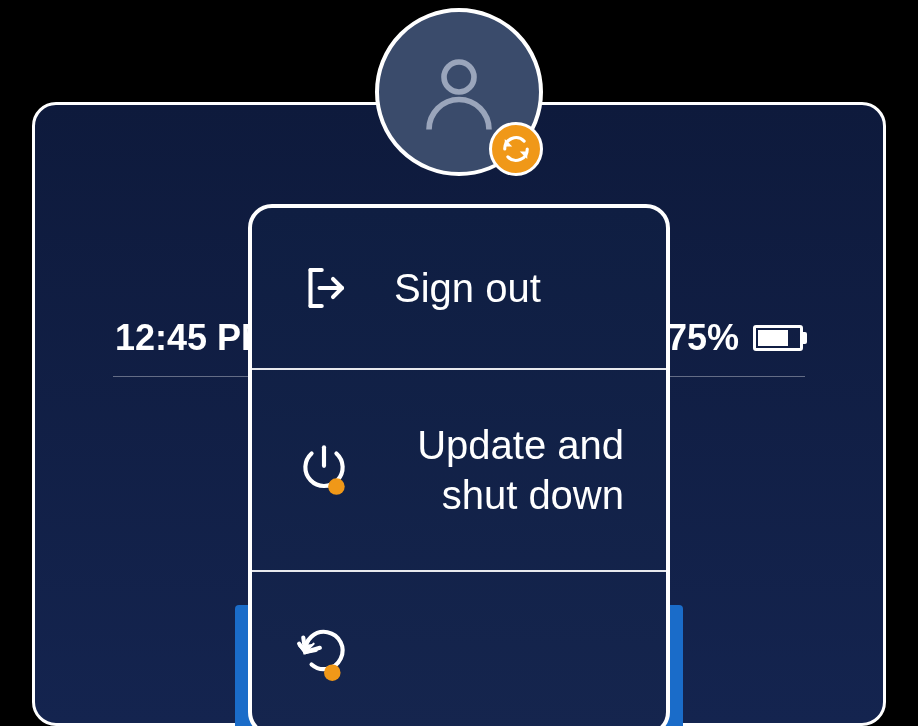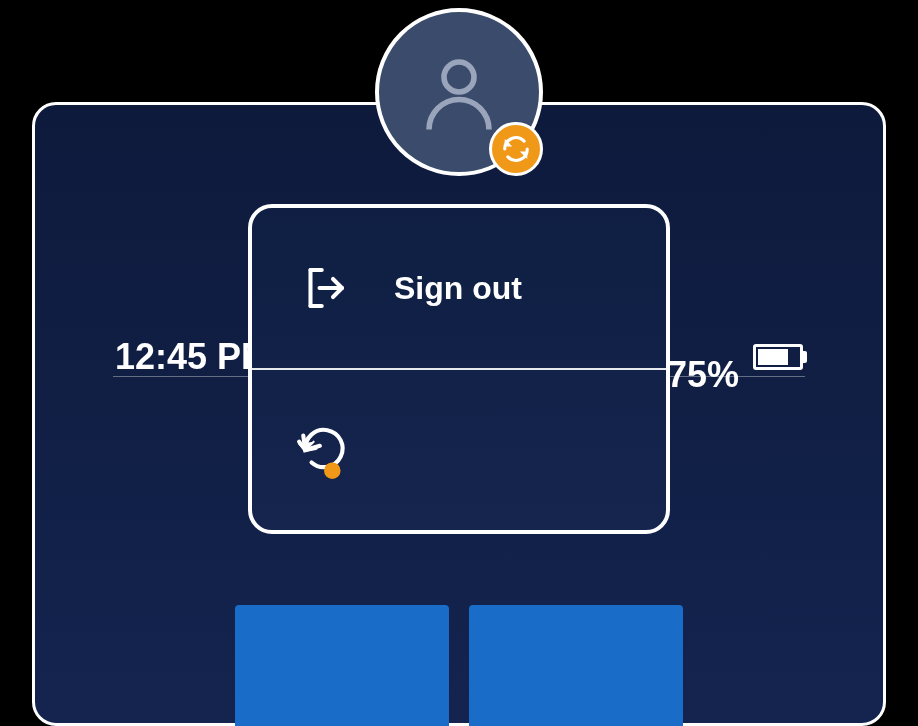--- a/index.html
+++ b/index.html
@@ -178,8 +178,8 @@
     }
     .menu-label {
       color: #fff;
-      font-size: 32px;
-      font-weight: 700;
+      font-size: 40px;
+      font-weight: 400;
       line-height: 1.25;
       text-align: right;
     }

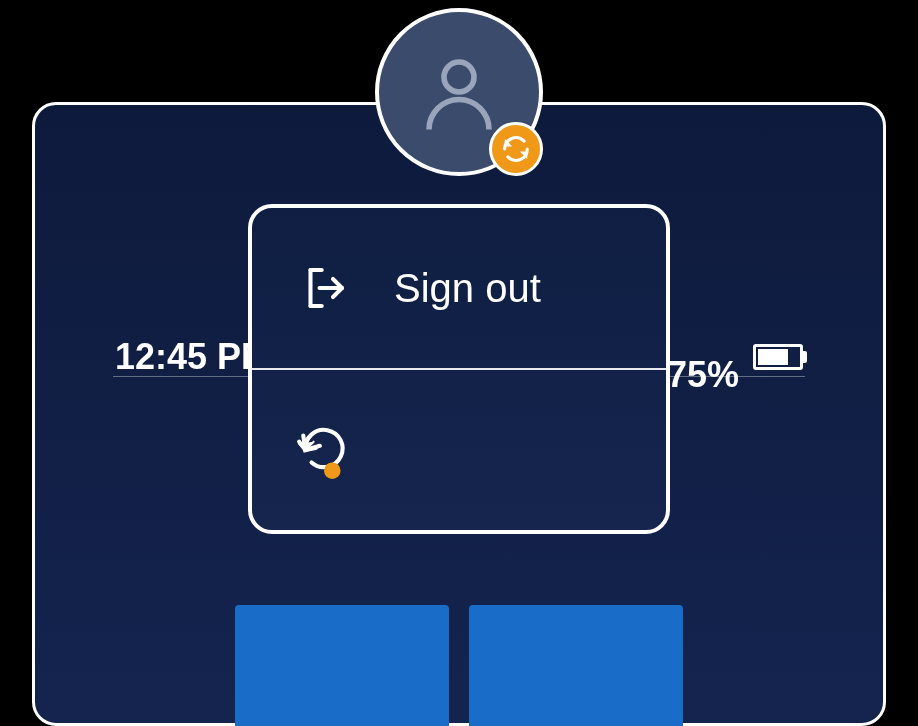--- a/index.html
+++ b/index.html
@@ -90,7 +90,6 @@
       color: #fff;
       font-size: 36px;
       font-weight: 600;
-      margin-top: 37px;
     }
     .battery-icon {
       width: 50px;

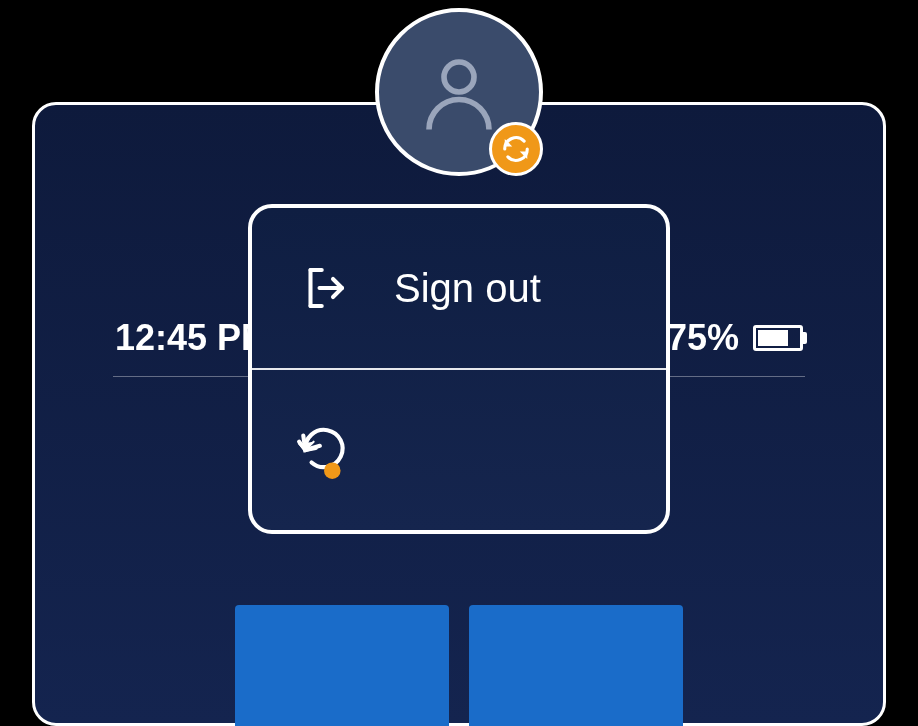--- a/index.html
+++ b/index.html
@@ -244,6 +244,16 @@
     <div class="menu-label">Sign out</div>
   </div>
 
+  <div class="menu-item">
+    <div class="menu-icon">
+      <svg viewBox="0 0 28 28" width="58" height="58" fill="none" stroke="#fff" stroke-width="2" stroke-linecap="round">
+        <path d="M14 3 L14 12"></path>
+        <path d="M8 6 A 9 9 0 1 0 20 6"></path>
+        <circle cx="20" cy="22" r="4" fill="#f09818" stroke="none"></circle>
+      </svg>
+    </div>
+    <div class="menu-label">Update and shut down</div>
+  </div>
 
   <div class="menu-item">
     <div class="menu-icon">

